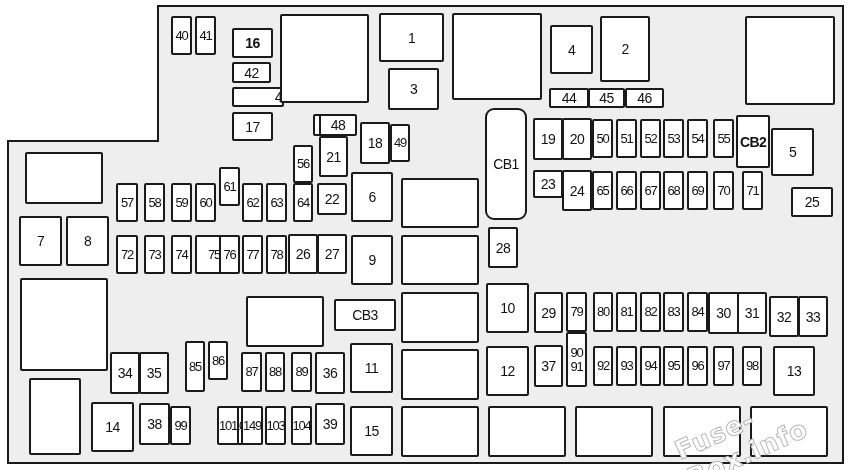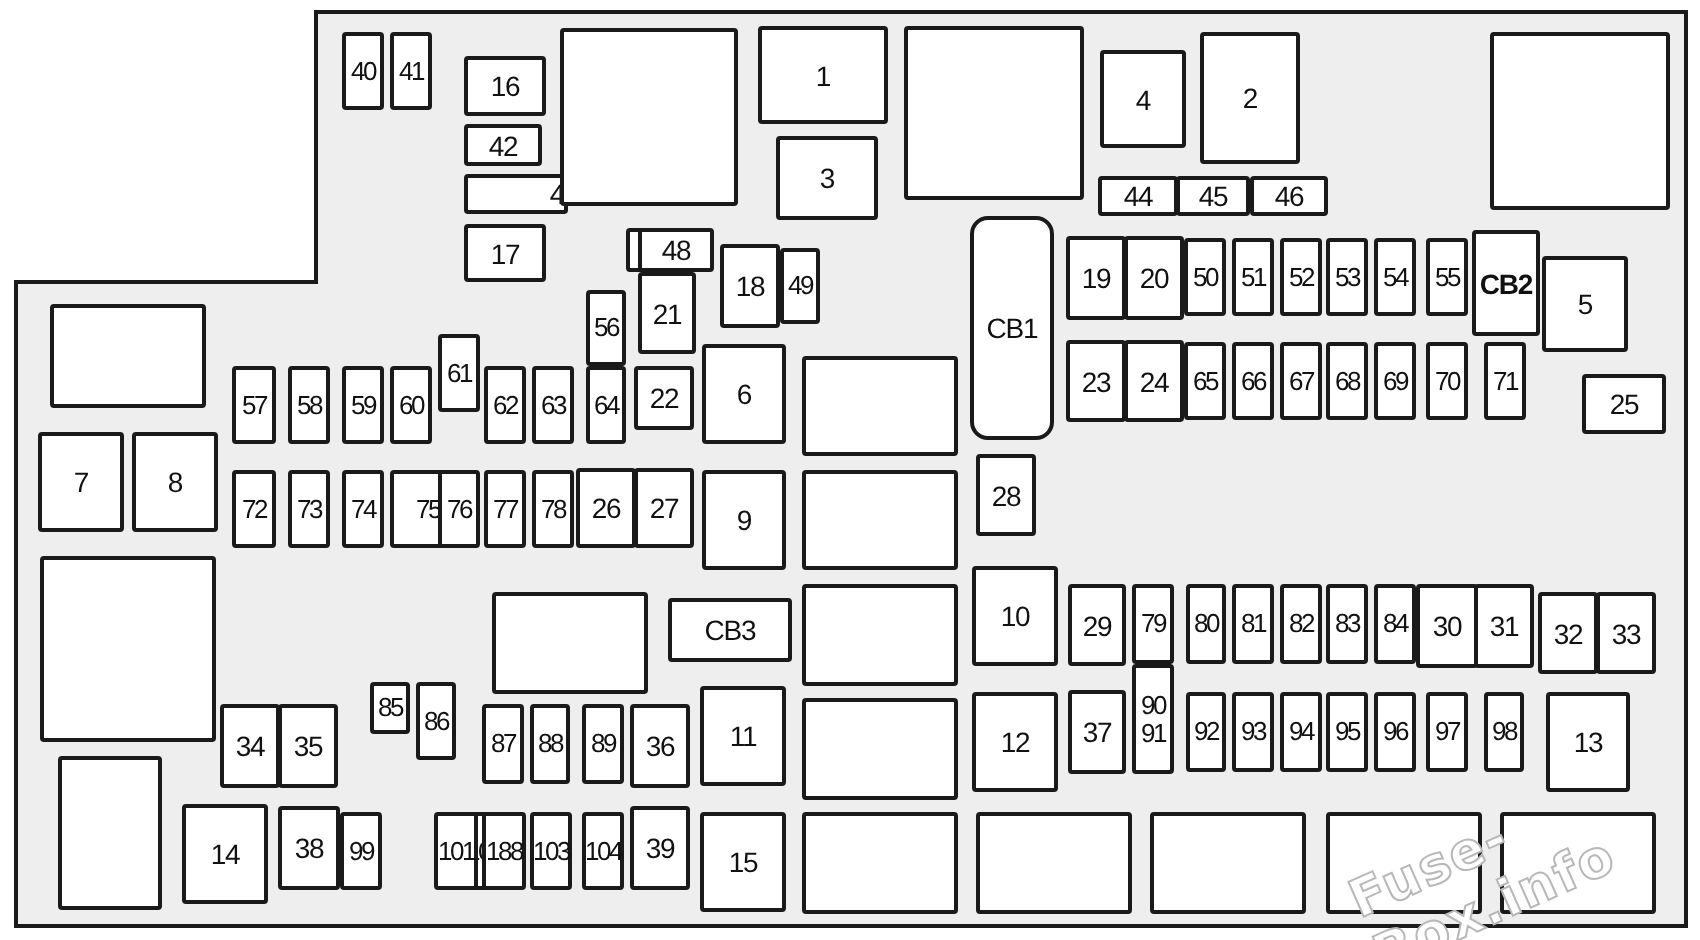--- a/index.html
+++ b/index.html
@@ -31,7 +31,7 @@
   <div id="boxes">
       <div class="box narrow" style="left: 171px; top: 16px; width: 21px; height: 39px;">40</div>
       <div class="box narrow" style="left: 195px; top: 16px; width: 21px; height: 39px;">41</div>
-      <div class="box" style="left: 232px; top: 28px; width: 41px; height: 30px;">16</div>
+      <div class="box" style="left: 232px; top: 28px; width: 41px; height: 30px; font-weight: bold;">16</div>
       <div class="box" style="left: 232px; top: 62px; width: 39px; height: 21px;">42</div>
       <div class="box" style="left: 232px; top: 87px; width: 39px; height: 20px; padding-left: 48px;">43</div>
       <div class="box" style="left: 232px; top: 112px; width: 41px; height: 29px;">17</div>

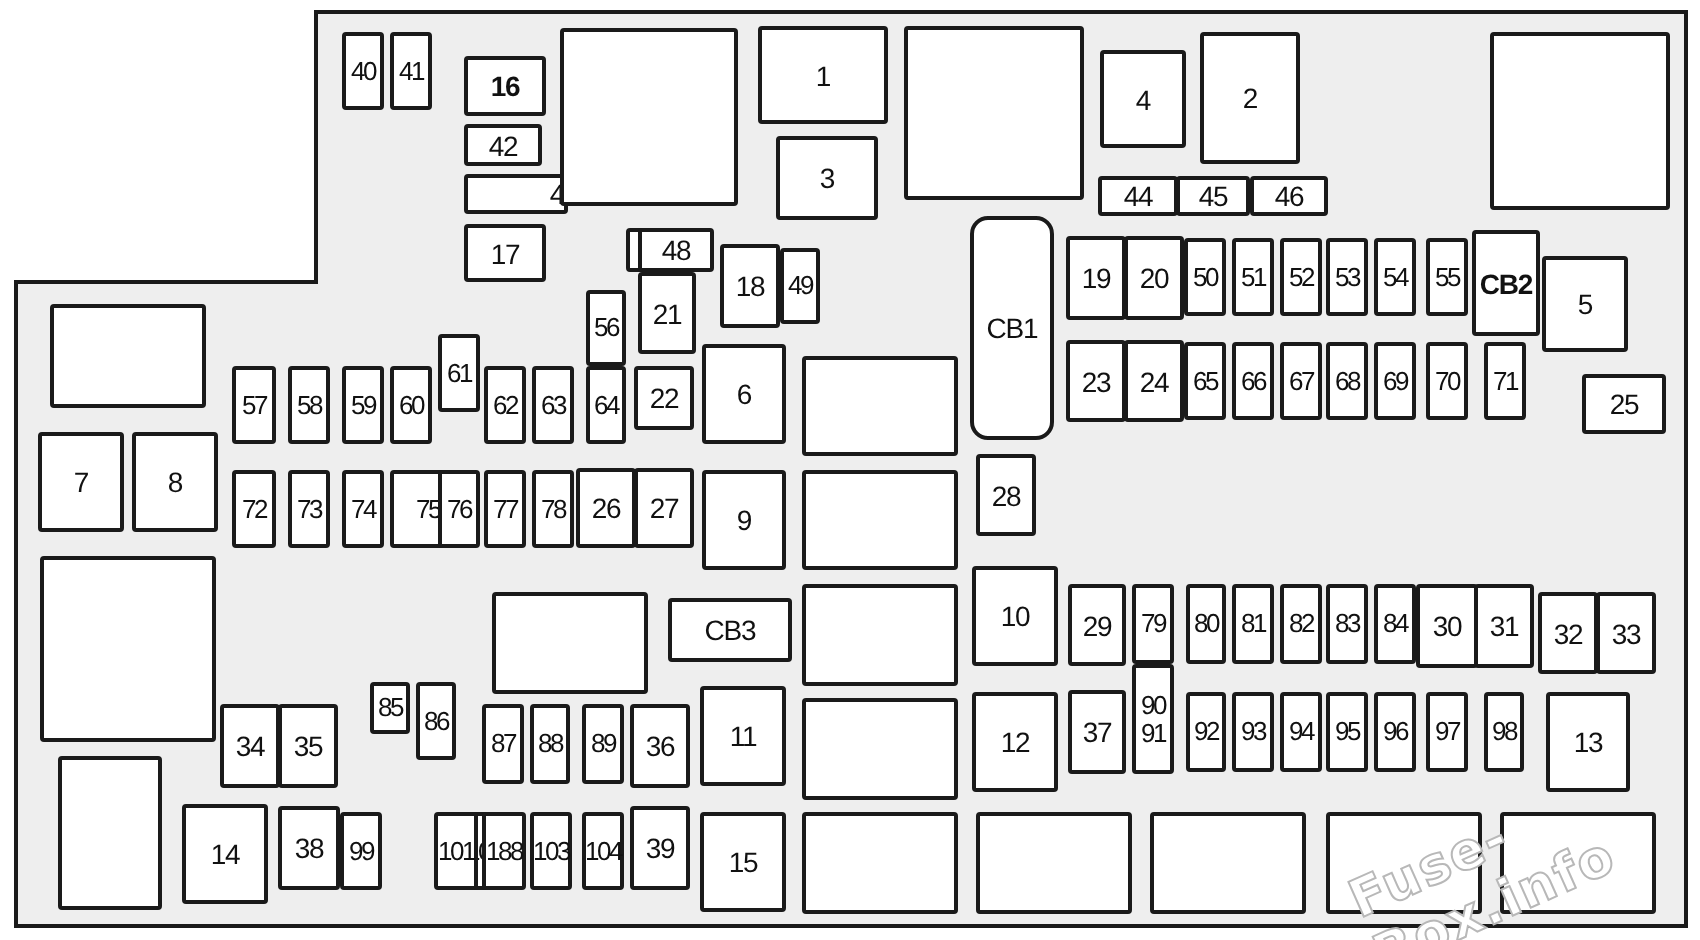--- a/index.html
+++ b/index.html
@@ -74,7 +74,7 @@
       <div class="box" style="left: 317px; top: 183px; width: 30px; height: 32px;">22</div>
       <div class="box" style="left: 351px; top: 172px; width: 42px; height: 50px;">6</div>
       <div class="box" style="left: 401px; top: 178px; width: 78px; height: 50px;"></div>
-      <div class="box" style="left: 533px; top: 170px; width: 30px; height: 41px;">23</div>
+      <div class="box" style="left: 533px; top: 170px; width: 30px; height: 28px;">23</div>
       <div class="box" style="left: 562px; top: 170px; width: 30px; height: 41px;">24</div>
       <div class="box narrow" style="left: 592px; top: 171px; width: 21px; height: 39px;">65</div>
       <div class="box narrow" style="left: 616px; top: 171px; width: 21px; height: 39px;">66</div>

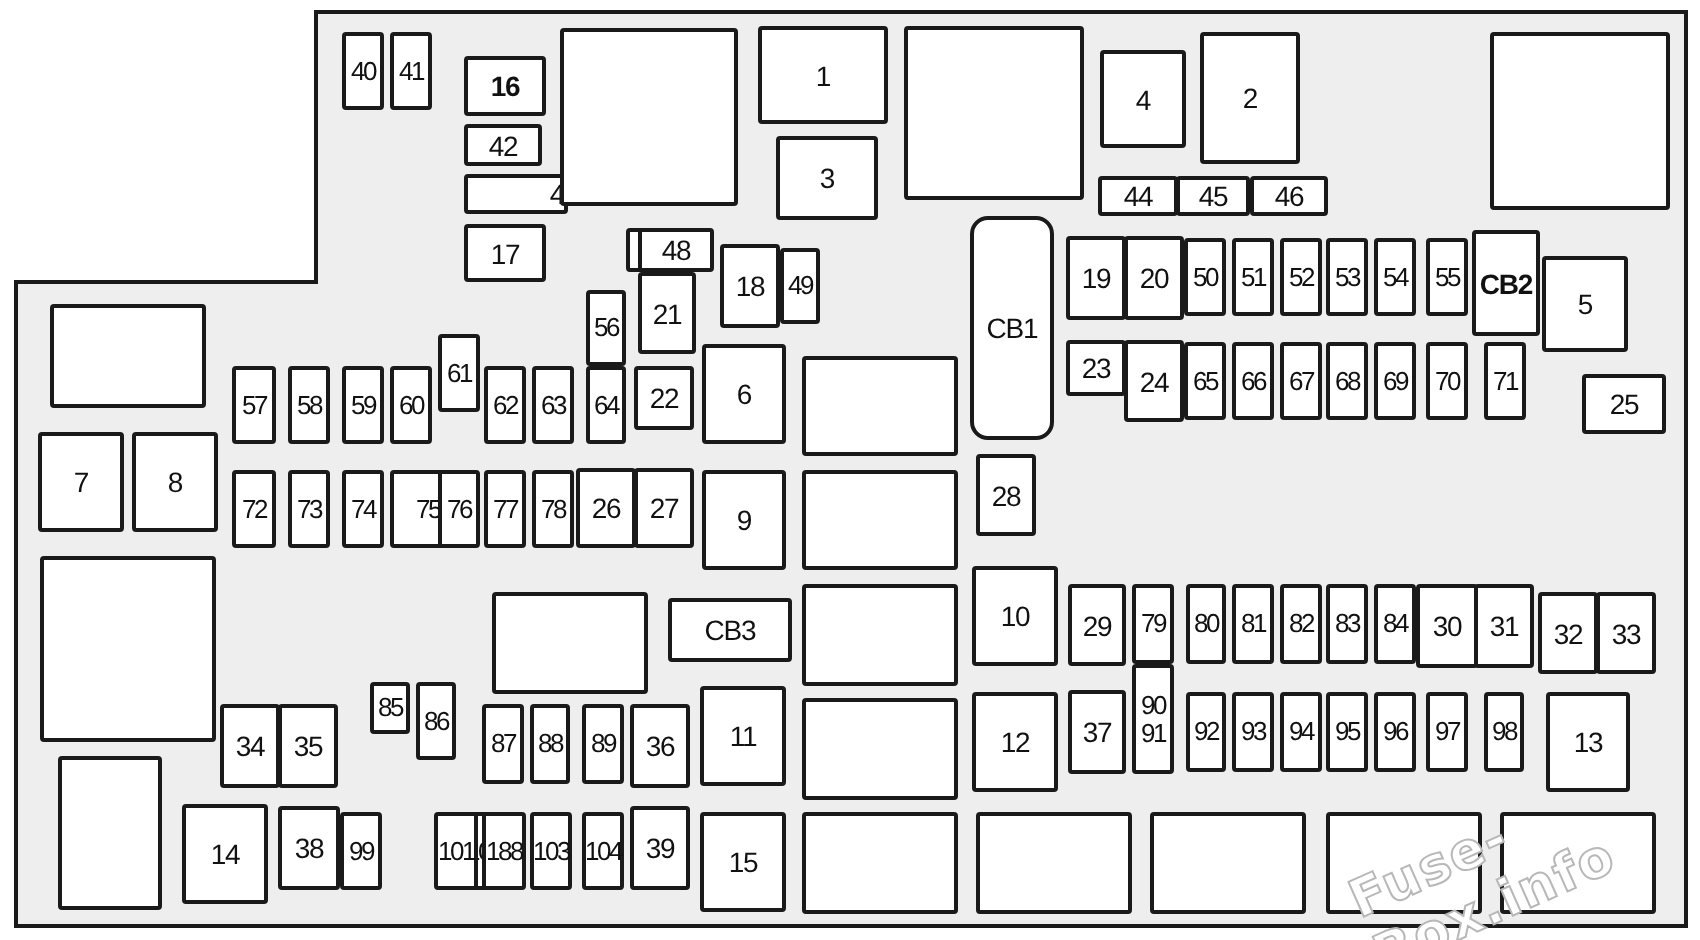--- a/index.html
+++ b/index.html
@@ -114,7 +114,7 @@
       <div class="box" style="left: 737px; top: 292px; width: 30px; height: 42px;">31</div>
       <div class="box" style="left: 769px; top: 296px; width: 30px; height: 41px;">32</div>
       <div class="box" style="left: 798px; top: 296px; width: 30px; height: 41px;">33</div>
-      <div class="box narrow" style="left: 185px; top: 341px; width: 20px; height: 26px;">85</div>
+      <div class="box narrow" style="left: 185px; top: 341px; width: 20px; height: 51px;">85</div>
       <div class="box narrow" style="left: 208px; top: 341px; width: 20px; height: 39px;">86</div>
       <div class="box" style="left: 110px; top: 352px; width: 30px; height: 42px;">34</div>
       <div class="box" style="left: 139px; top: 352px; width: 30px; height: 42px;">35</div>

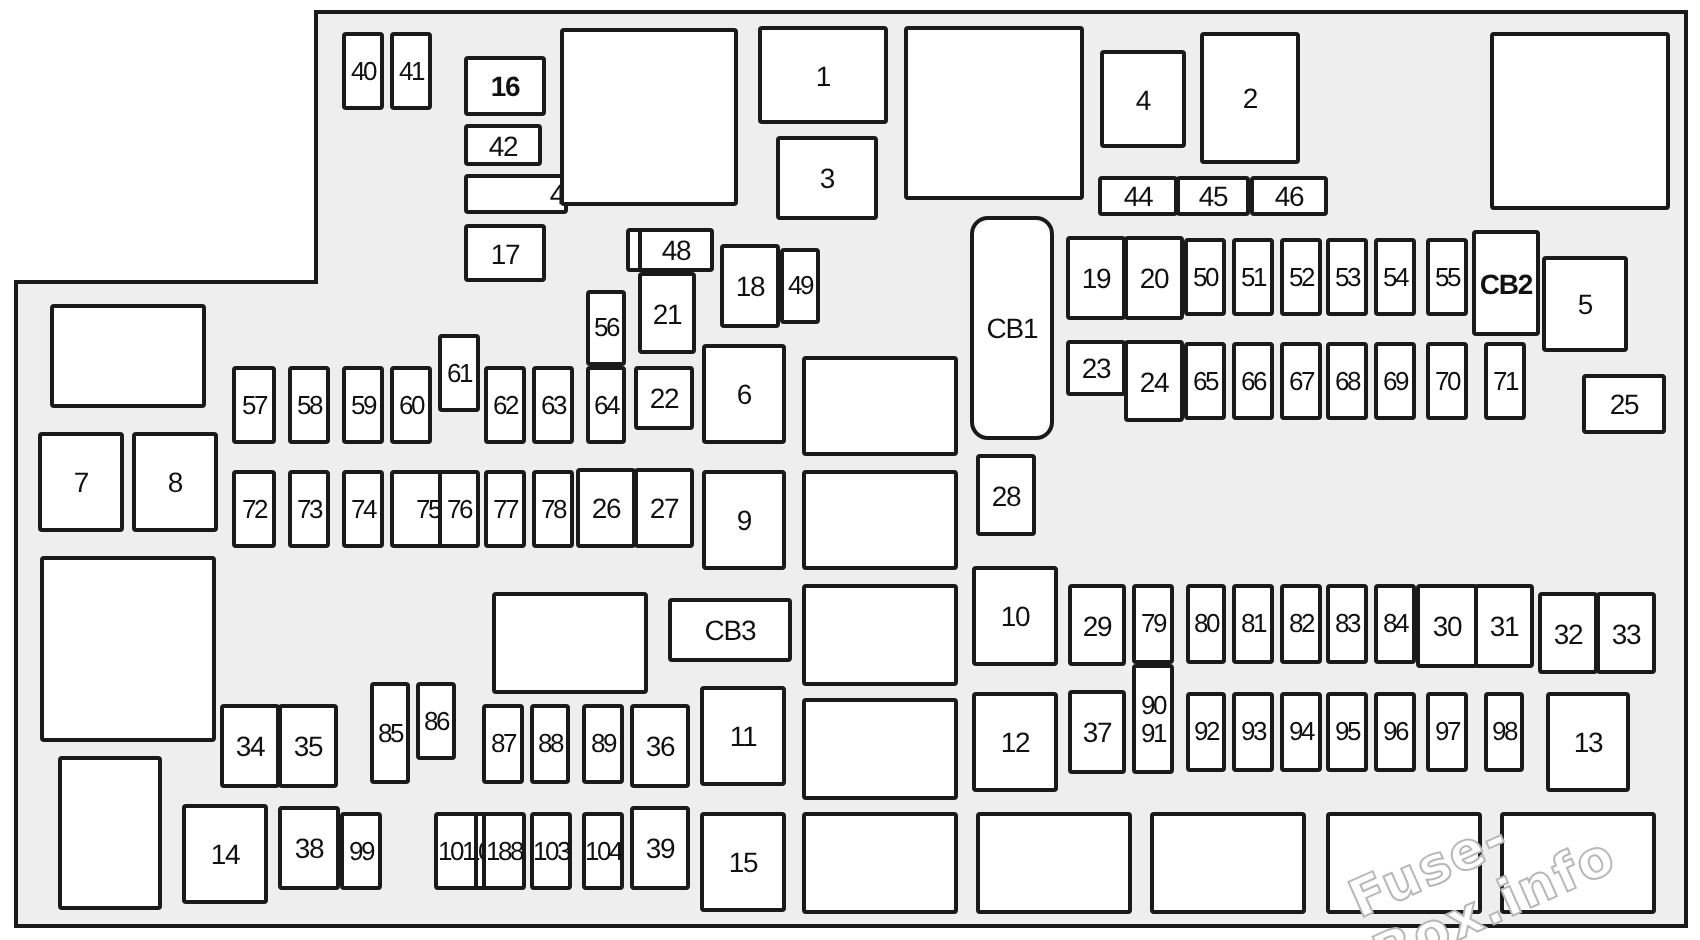--- a/index.html
+++ b/index.html
@@ -142,7 +142,7 @@
       <div class="box narrow" style="left: 170px; top: 406px; width: 21px; height: 39px;">99</div>
       <div class="box narrow" style="left: 193px; top: 406px; width: 22px; height: 39px; margin-left: 38px;">100</div>
       <div class="box narrow" style="left: 217px; top: 406px; width: 22px; height: 39px;">101</div>
-      <div class="box narrow" style="left: 241px; top: 406px; width: 22px; height: 39px;">188</div>
+      <div class="box narrow" style="left: 241px; top: 406px; width: 22px; height: 39px;">149</div>
       <div class="box narrow" style="left: 265px; top: 406px; width: 21px; height: 39px;">103</div>
       <div class="box narrow" style="left: 291px; top: 406px; width: 21px; height: 39px;">104</div>
       <div class="box" style="left: 315px; top: 403px; width: 30px; height: 42px;">39</div>

